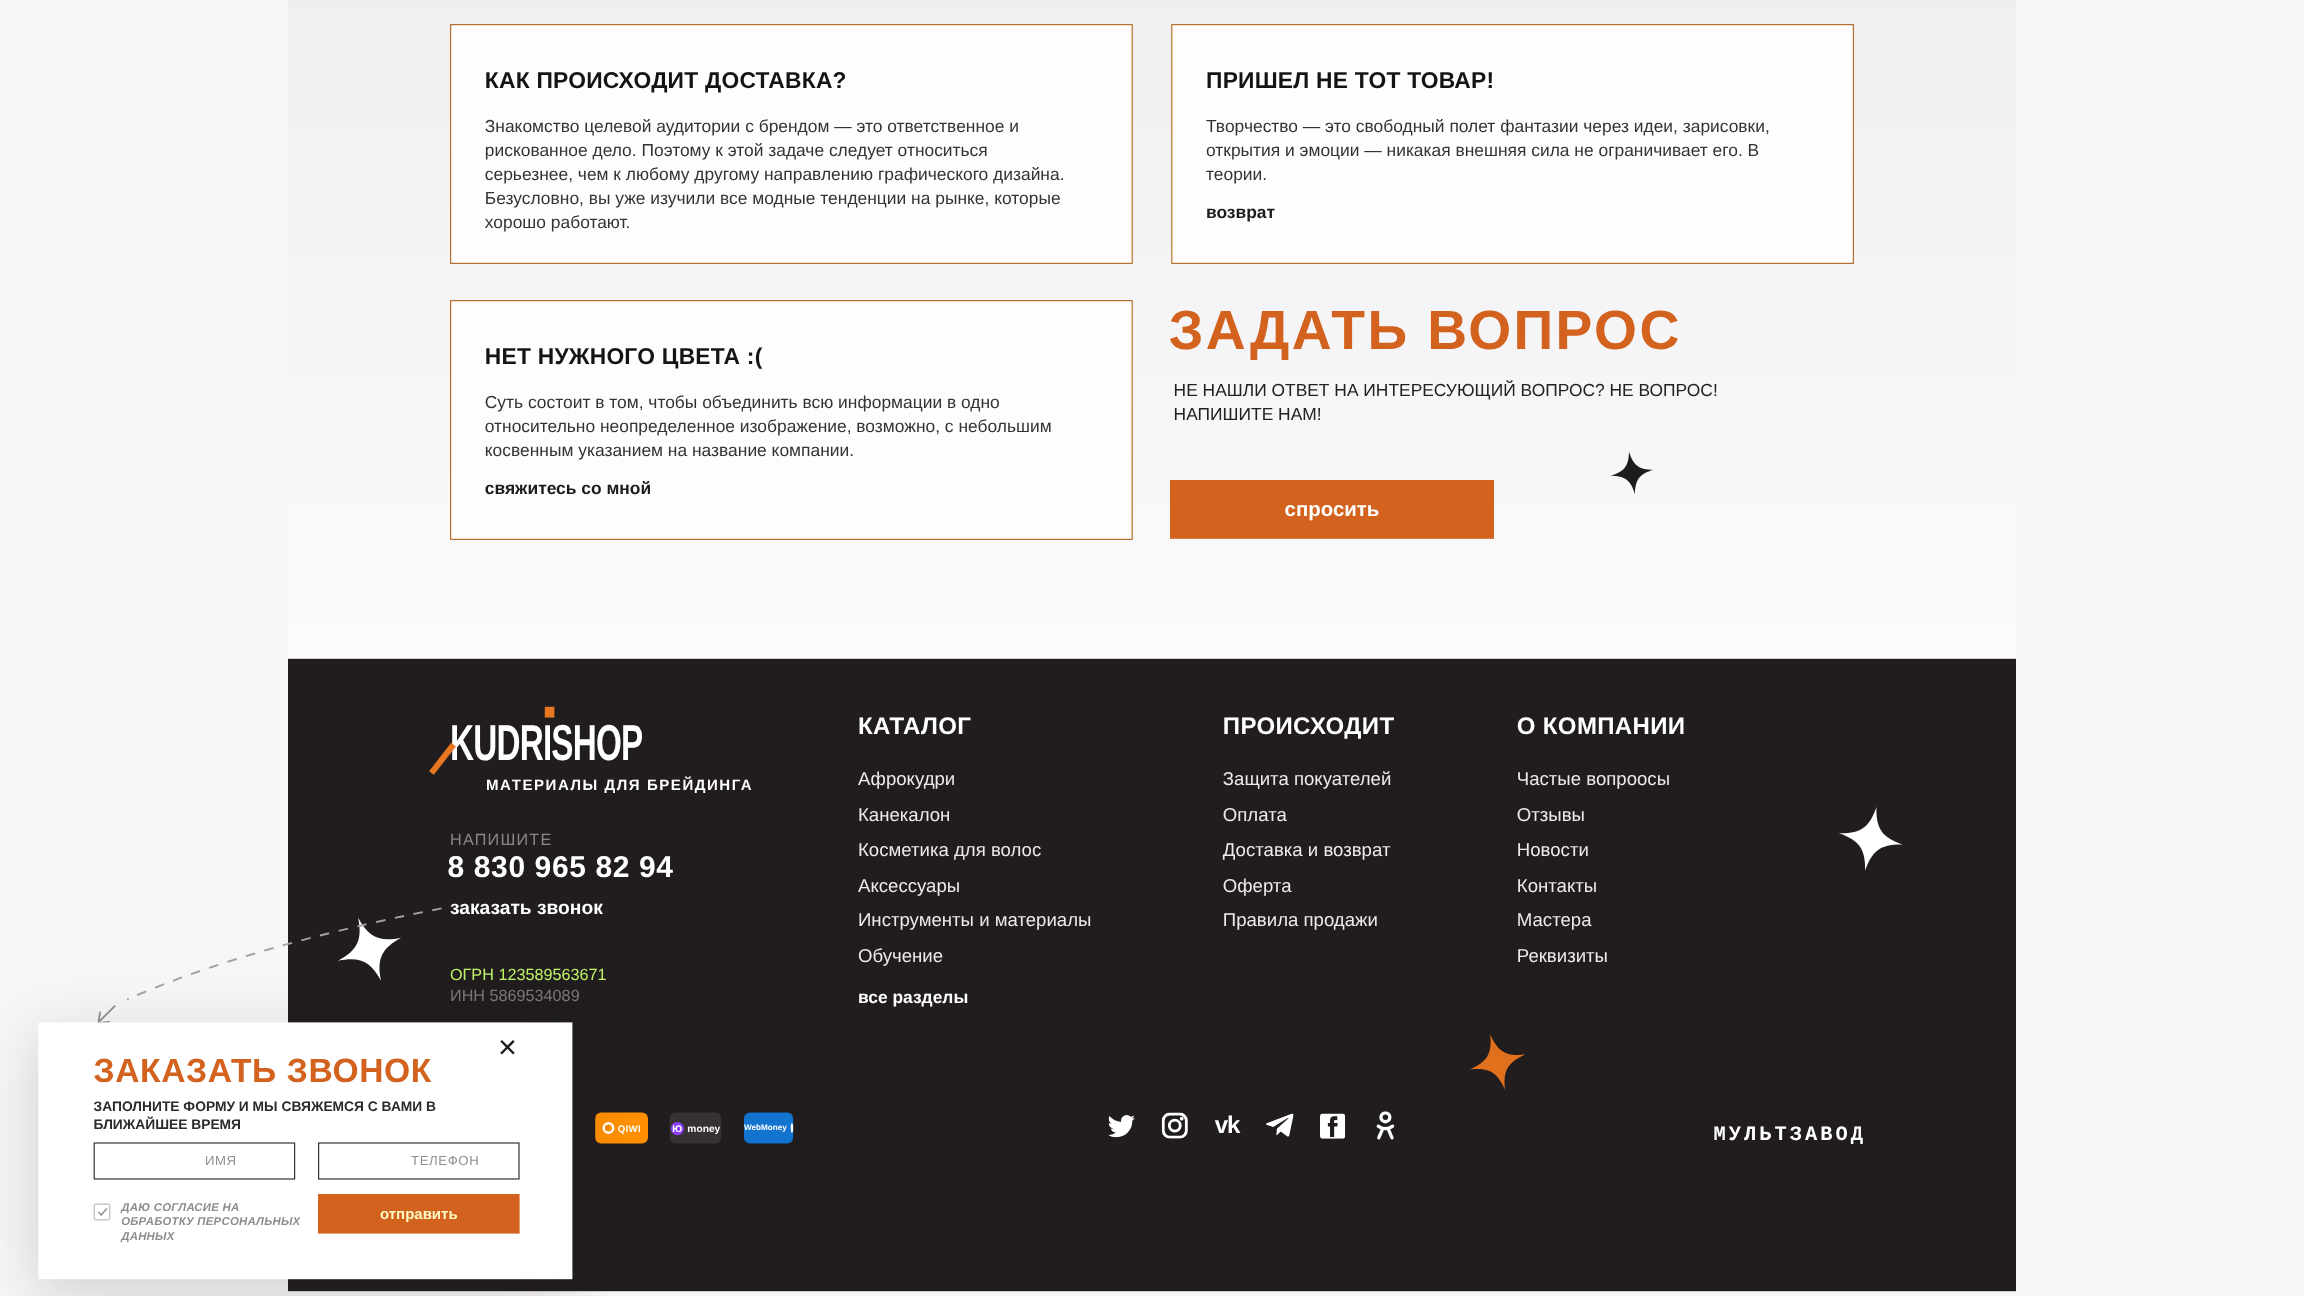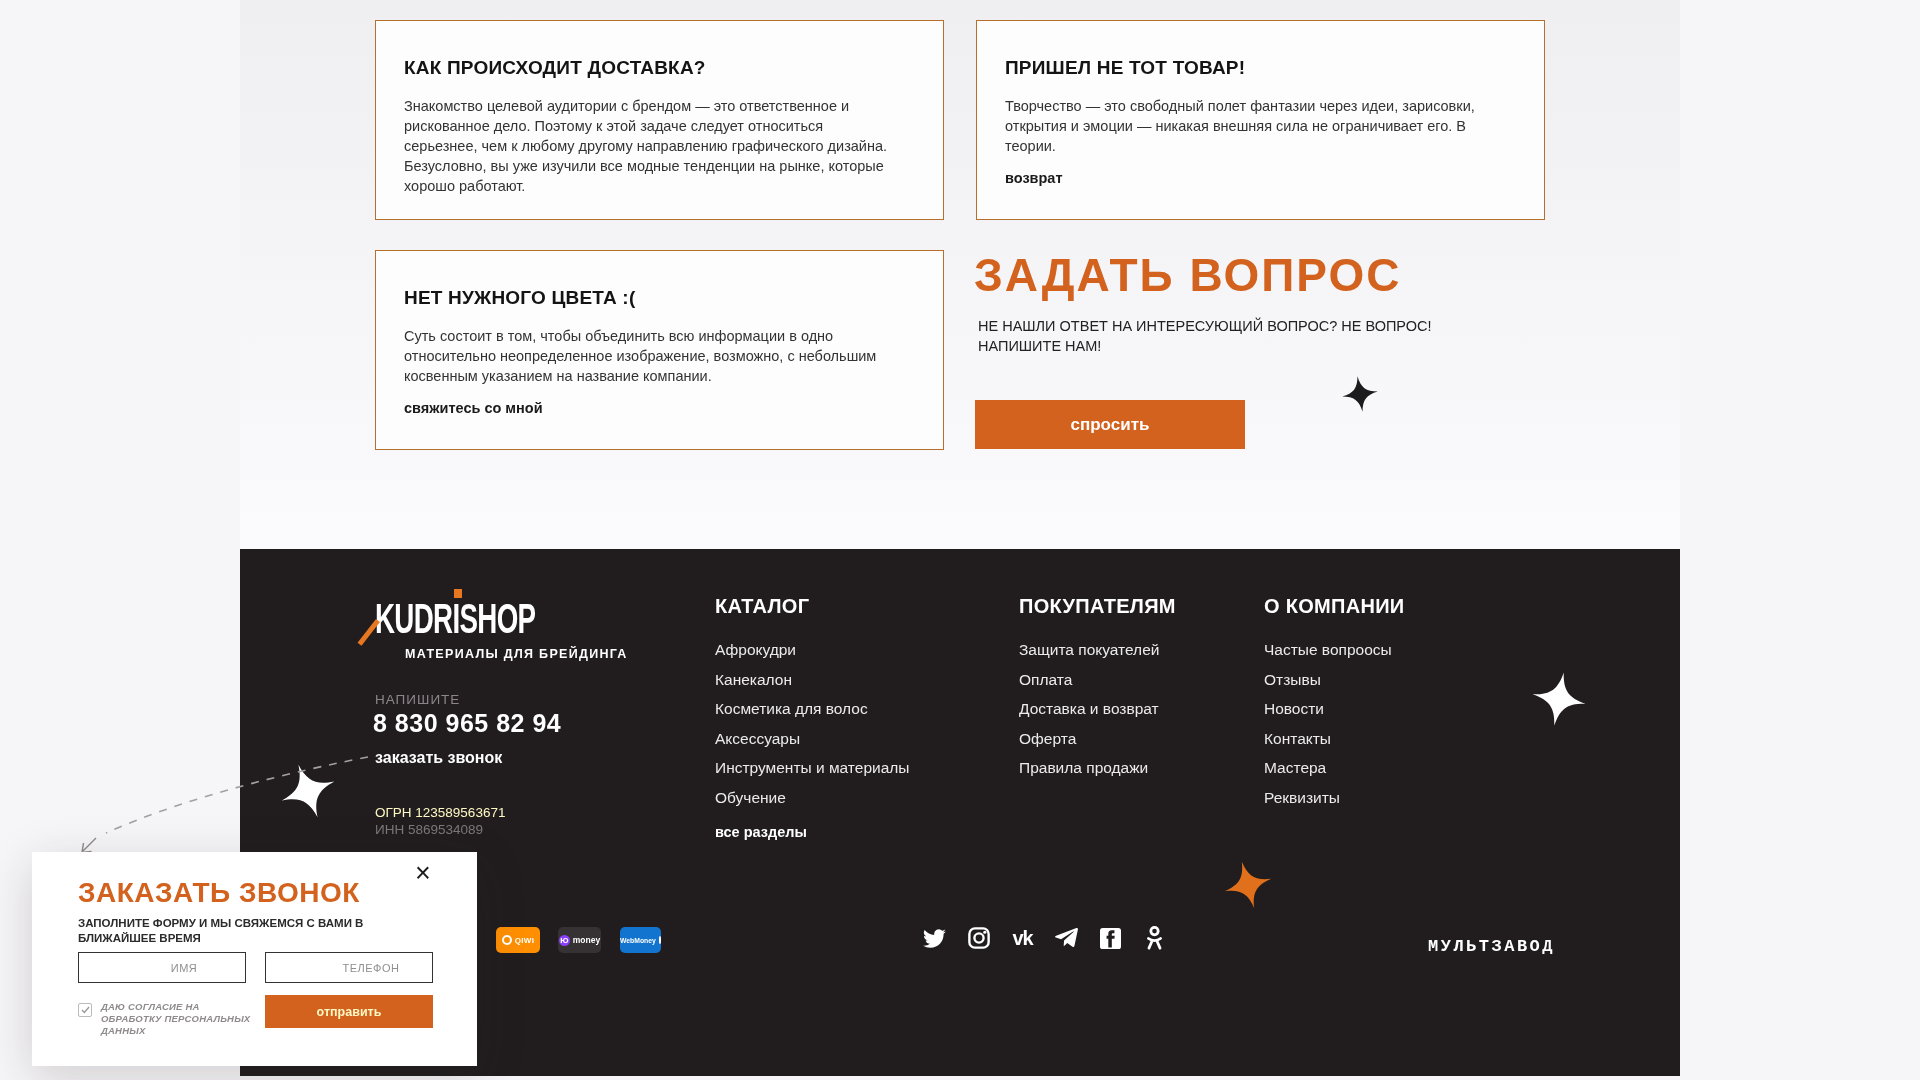--- a/index.html
+++ b/index.html
@@ -170,7 +170,7 @@
     </nav>
 
     <nav class="fcol" id="fcol-buyers">
-      <h4>ПОКУПАТЕЛЯМ</h4>
+      <h4>ПРОИСХОДИТ</h4>
       <ul>
         <li>Защита покуателей</li>
         <li>Оплата</li>

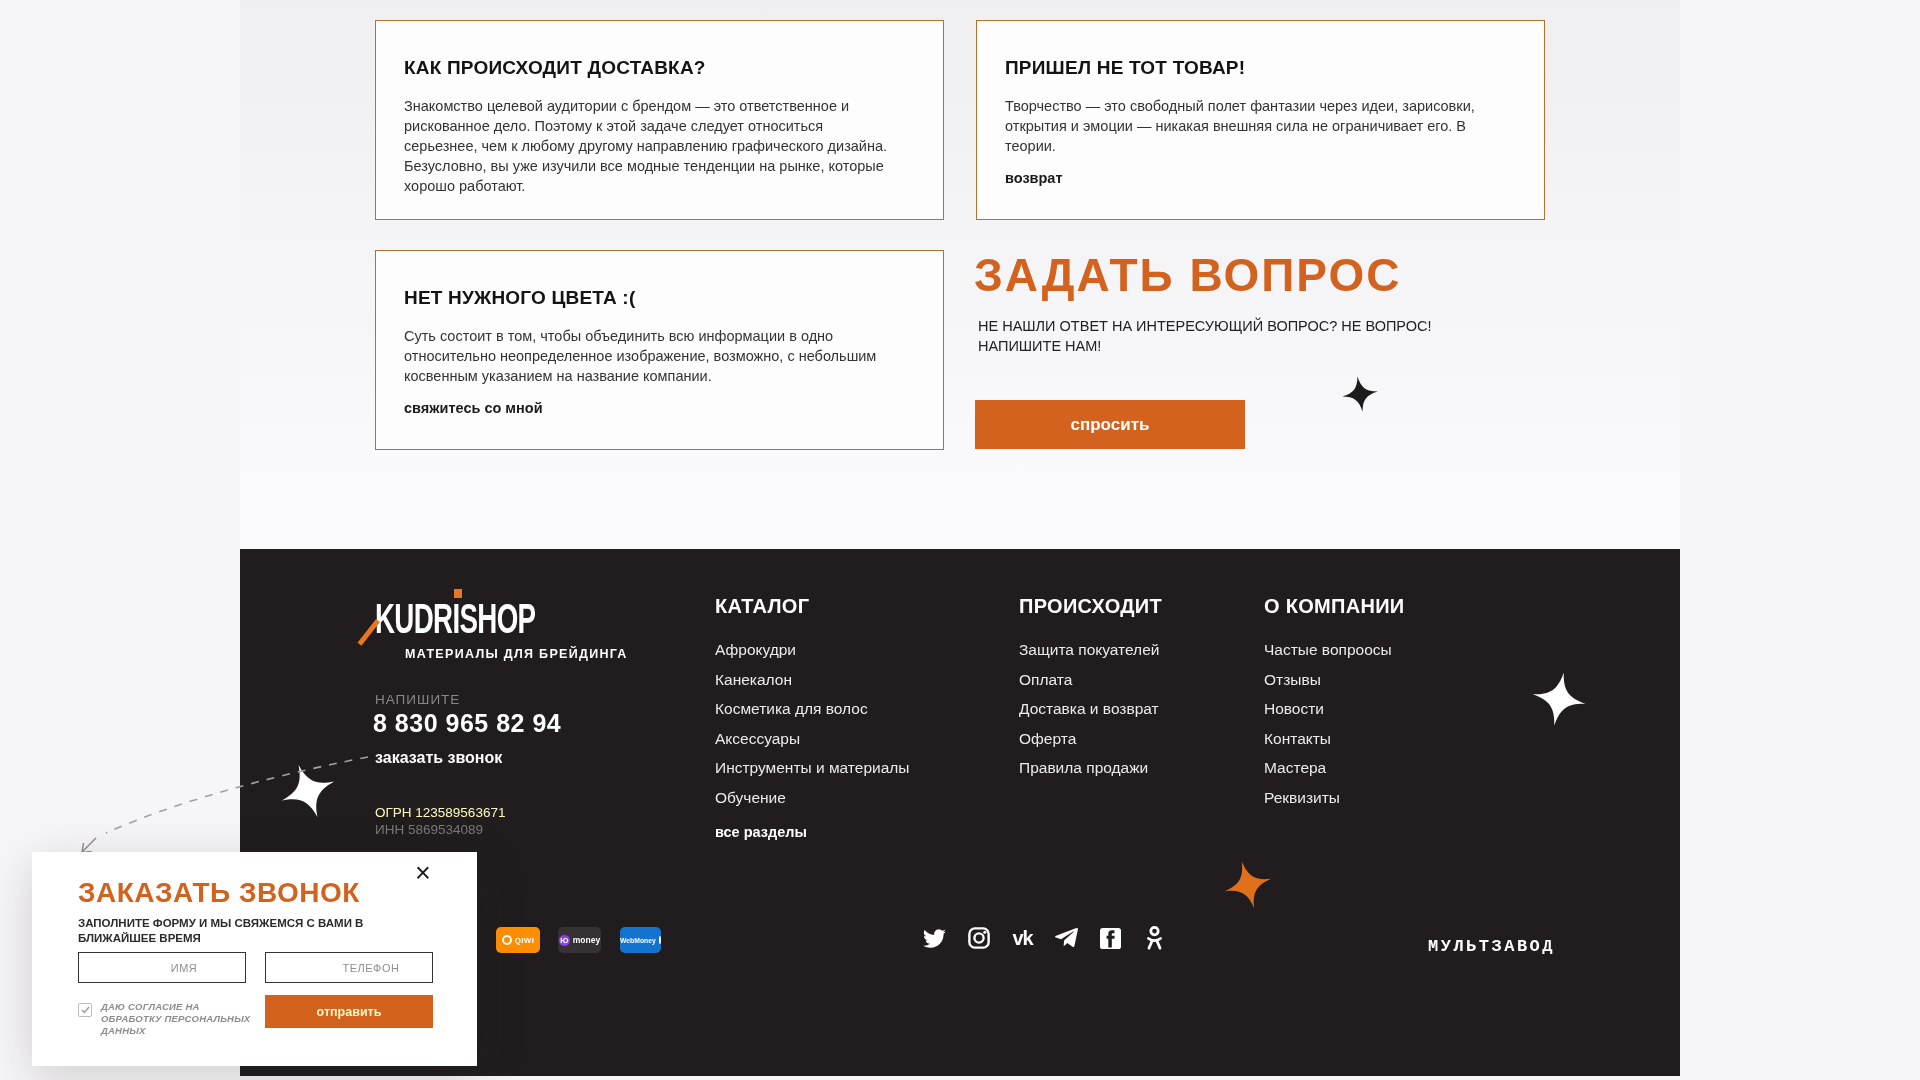--- a/index.html
+++ b/index.html
@@ -49,7 +49,7 @@
     letter-spacing:.5px; color:#fff; cursor:pointer; }
   .order-call { position:absolute; left:135px; top:200px; font-size:16px; font-weight:700;
     color:#fff; cursor:pointer; }
-  .ogrn { position:absolute; left:135px; top:256px; font-size:13.5px; color:#fef9c3; }
+  .ogrn { position:absolute; left:135px; top:256px; font-size:13.5px; color:#bef264; }
   .inn  { position:absolute; left:135px; top:273px; font-size:13.5px; color:#7c7778; }
 
   .fcol { position:absolute; top:46px; }

